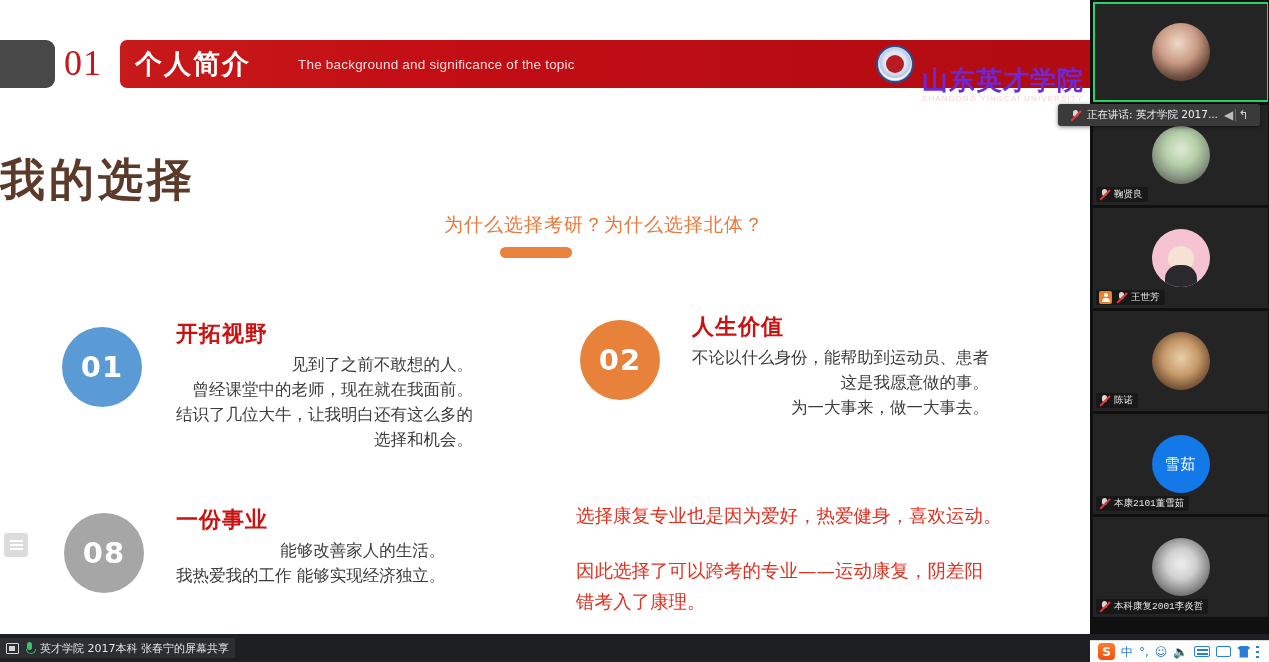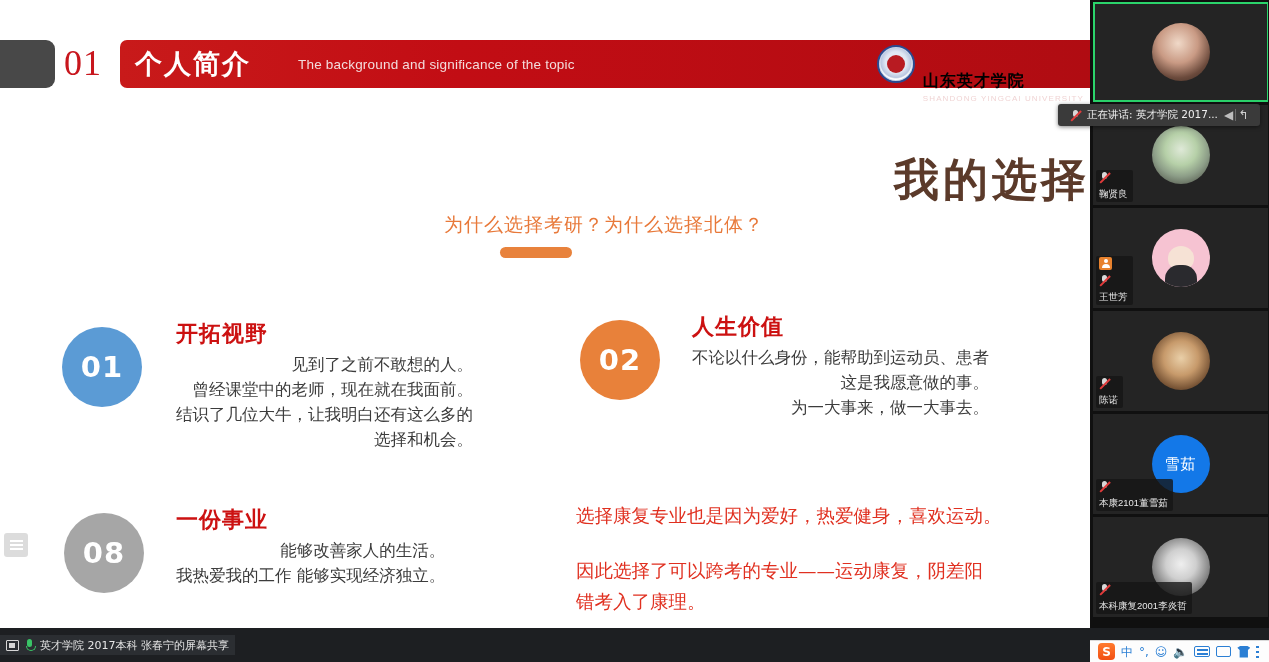--- a/index.html
+++ b/index.html
@@ -74,7 +74,7 @@
   .logo-text { display: flex; flex-direction: column; justify-content: center; }
   .logo-cn {
     font-family: "DejaVu Serif", serif;
-    font-size: 16px; font-weight: 700; color: #000000;
+    font-size: 26px; font-weight: 700; color: #6d28d9;
     letter-spacing: 1px; line-height: 25px; margin-top: 44px;
   }
   .logo-en {

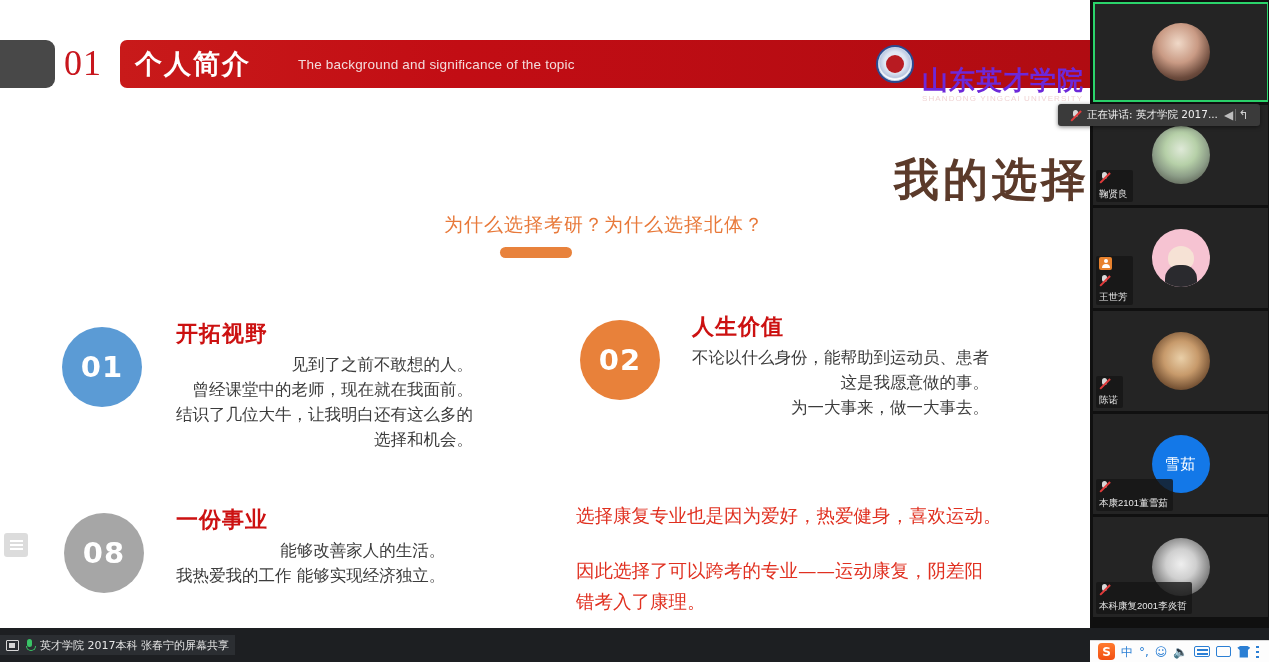--- a/index.html
+++ b/index.html
@@ -85,7 +85,7 @@
   
   .title-main {
     position: absolute; left: 0; top: 150px; width: 1090px;
-    text-align: right;
+    text-align: left;
     font-family: "DejaVu Sans", sans-serif;
     font-size: 45px; font-weight: 700; color: #5b3a2a;
     letter-spacing: 4px;

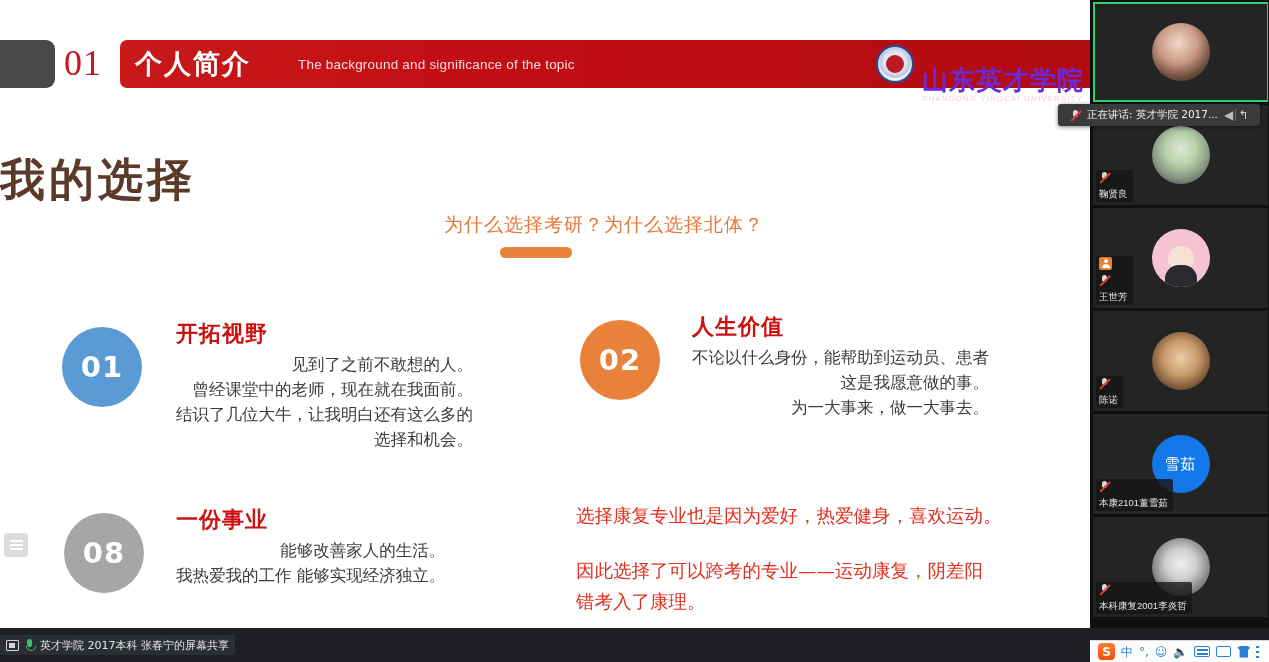--- a/index.html
+++ b/index.html
@@ -194,12 +194,12 @@
 
   .vlabel {
     position: absolute; left: 3px; bottom: 3px;
-    display: flex; align-items: flex-start; gap: 4px;
+    display: flex; align-items: center; gap: 4px;
     background: rgba(20,20,20,0.78);
     padding: 1px 5px 1px 3px;
     border-radius: 2px;
-    font-family: Liberation Sans, sans-serif;
-    font-size: 9.5px; color: #e6e6e6; white-space: nowrap; flex-direction: column;
+    font-family: Liberation Mono, monospace;
+    font-size: 9.5px; color: #e6e6e6; white-space: nowrap;
   }
   .host-badge {
     width: 13px; height: 13px; border-radius: 2px;

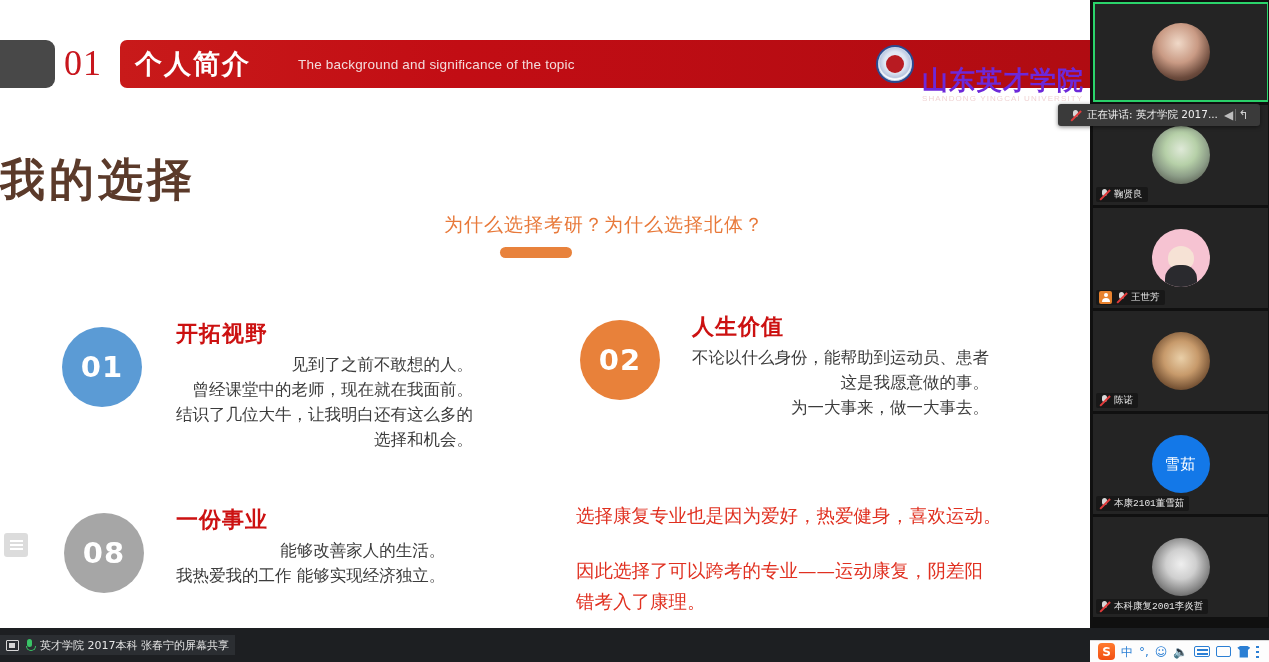--- a/index.html
+++ b/index.html
@@ -250,7 +250,7 @@
   
   .taskbar {
     position: absolute; left: 0; bottom: 0;
-    width: 1269px; height: 34px;
+    width: 1269px; height: 28px;
     background: #1d1f22;
     display: flex; align-items: center;
   }

